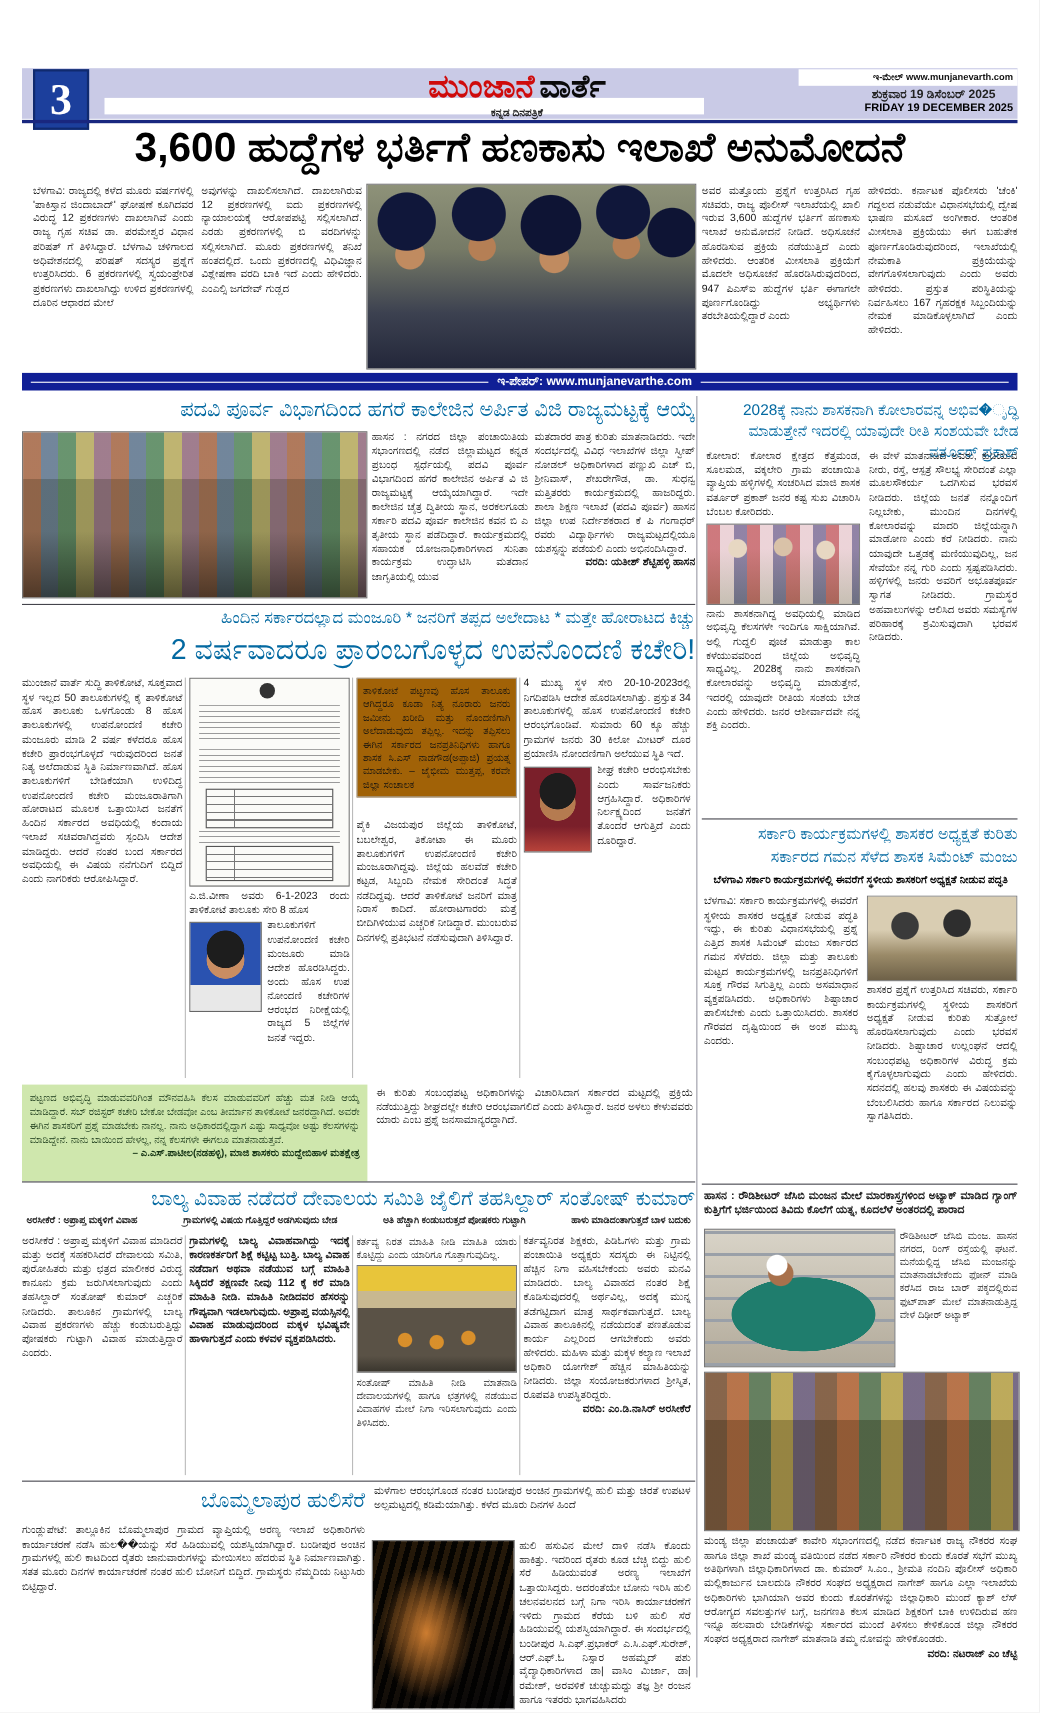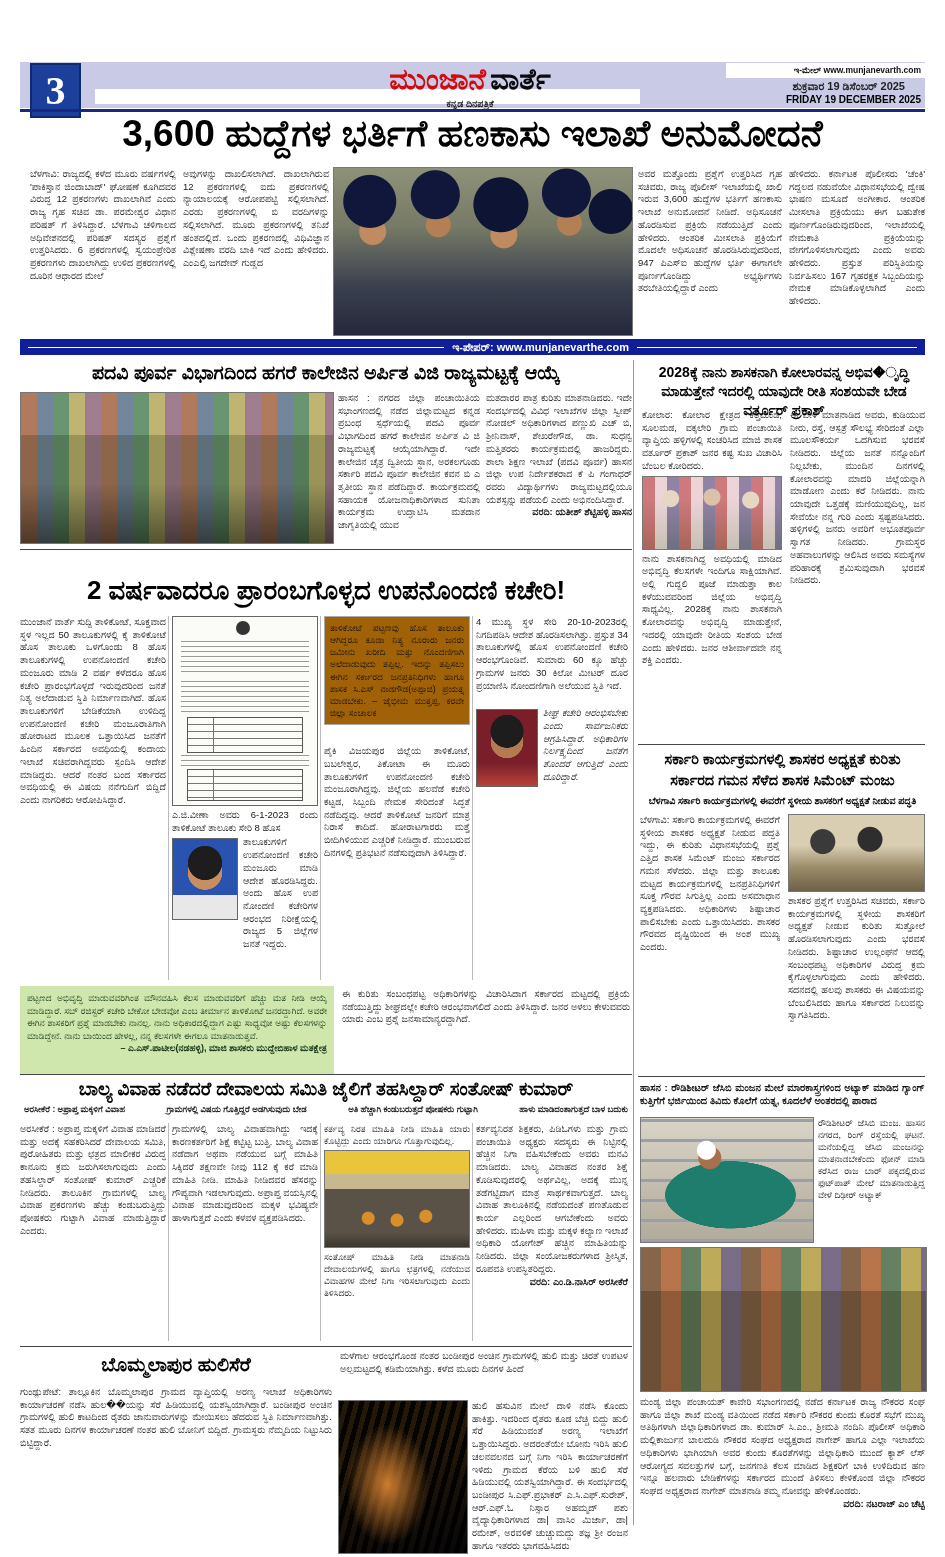--- a/index.html
+++ b/index.html
@@ -8,7 +8,7 @@
   .abs{position:absolute;}
   .col{font-size:9.5px;line-height:1.34;text-align:justify;overflow:hidden;color:#161616;}
   .small{font-size:9px;}
-  .hl{font-weight:bold;color:#000000;text-align:center;}
+  .hl{font-weight:normal;color:#0369a1;text-align:right;}
   .vrule{position:absolute;width:1px;background:#9a9aa6;}
   .hrule{position:absolute;height:1px;background:#44444c;}
   

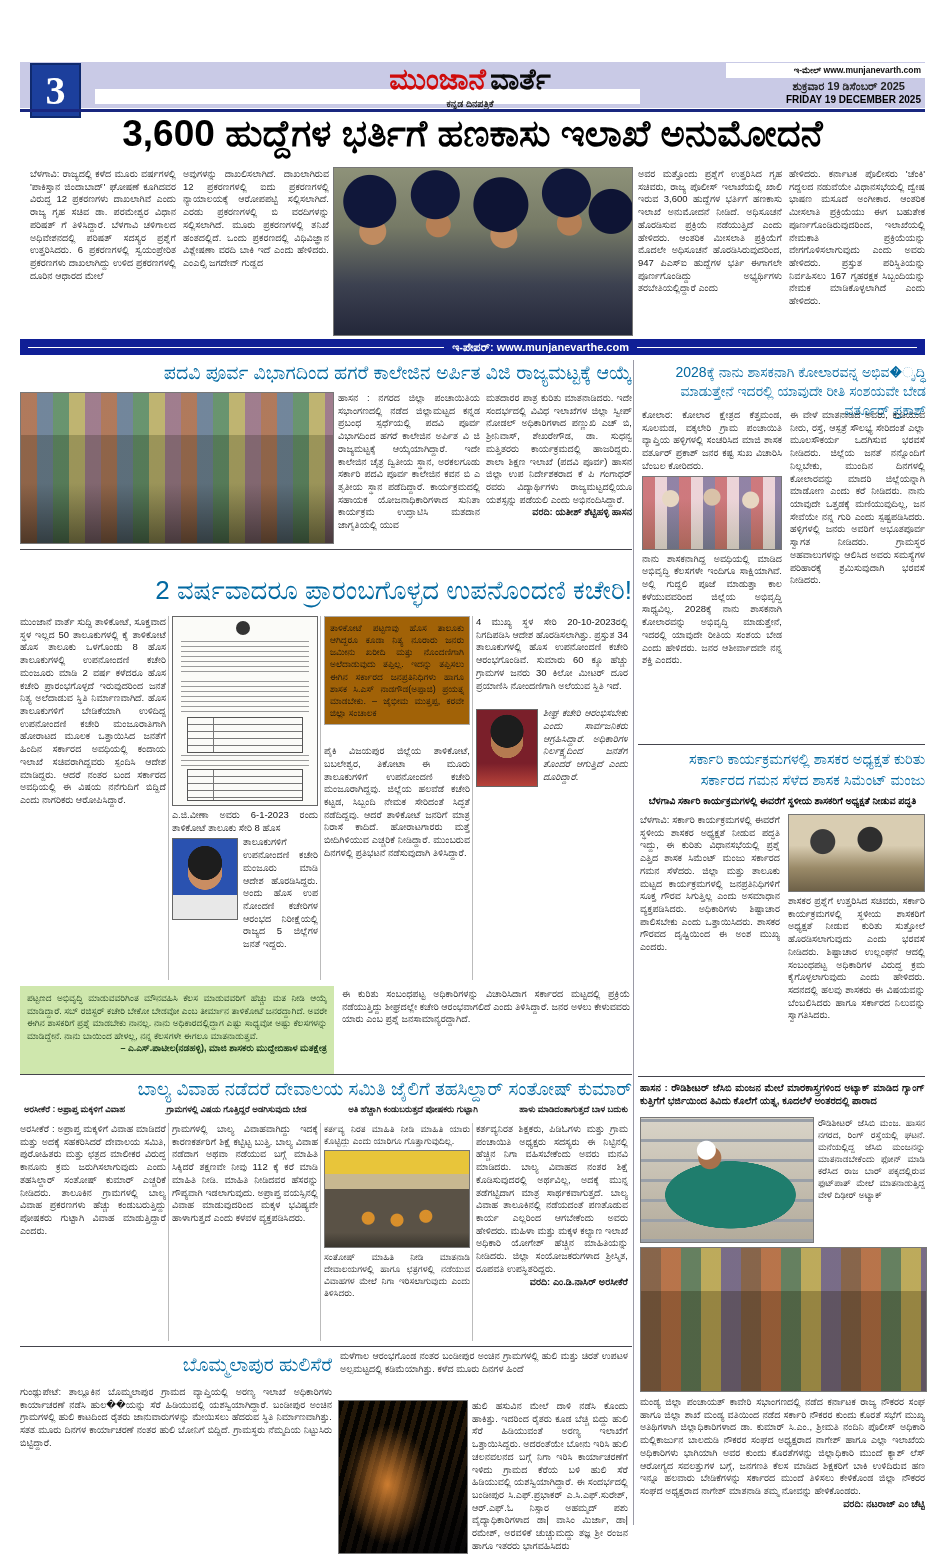--- a/index.html
+++ b/index.html
@@ -158,6 +158,7 @@
   <div class="abs col" style="left:790px;top:409px;width:135px;height:334px;">ಈ ವೇಳೆ ಮಾತನಾಡಿದ ಅವರು, ಕುಡಿಯುವ ನೀರು, ರಸ್ತೆ, ಆಸ್ಪತ್ರೆ ಸೌಲಭ್ಯ ಸೇರಿದಂತೆ ಎಲ್ಲಾ ಮೂಲಸೌಕರ್ಯ ಒದಗಿಸುವ ಭರವಸೆ ನೀಡಿದರು. ಜಿಲ್ಲೆಯ ಜನತೆ ನನ್ನೊಂದಿಗೆ ನಿಲ್ಲಬೇಕು, ಮುಂದಿನ ದಿನಗಳಲ್ಲಿ ಕೋಲಾರವನ್ನು ಮಾದರಿ ಜಿಲ್ಲೆಯನ್ನಾಗಿ ಮಾಡೋಣ ಎಂದು ಕರೆ ನೀಡಿದರು. ನಾನು ಯಾವುದೇ ಒತ್ತಡಕ್ಕೆ ಮಣಿಯುವುದಿಲ್ಲ, ಜನ ಸೇವೆಯೇ ನನ್ನ ಗುರಿ ಎಂದು ಸ್ಪಷ್ಟಪಡಿಸಿದರು. ಹಳ್ಳಿಗಳಲ್ಲಿ ಜನರು ಅವರಿಗೆ ಅಭೂತಪೂರ್ವ ಸ್ವಾಗತ ನೀಡಿದರು. ಗ್ರಾಮಸ್ಥರ ಅಹವಾಲುಗಳನ್ನು ಆಲಿಸಿದ ಅವರು ಸಮಸ್ಯೆಗಳ ಪರಿಹಾರಕ್ಕೆ ಶ್ರಮಿಸುವುದಾಗಿ ಭರವಸೆ ನೀಡಿದರು.</div>
 
   <div class="hrule" style="left:20px;top:549px;width:612px;"></div>
+  <div class="abs hl" style="left:20px;top:553px;width:612px;font-size:15px;">ಹಿಂದಿನ ಸರ್ಕಾರದಲ್ಲಾದ ಮಂಜೂರಿ * ಜನರಿಗೆ ತಪ್ಪದ ಅಲೇದಾಟ * ಮತ್ತೇ ಹೋರಾಟದ ಕಿಚ್ಚು</div>
   <div class="abs hl" style="left:20px;top:575px;width:612px;font-size:26px;">2 ವರ್ಷವಾದರೂ ಪ್ರಾರಂಬಗೊಳ್ಳದ ಉಪನೊಂದಣಿ ಕಚೇರಿ!</div>
 
   <div class="abs col" style="left:20px;top:616px;width:146px;height:364px;">ಮುಂಜಾನೆ ವಾರ್ತೆ ಸುದ್ದಿ ತಾಳಿಕೋಟೆ, ಸೂಕ್ತವಾದ ಸ್ಥಳ ಇಲ್ಲದ 50 ತಾಲೂಕುಗಳಲ್ಲಿ ಕೈ ತಾಳಿಕೋಟೆ ಹೊಸ ತಾಲೂಕು ಒಳಗೊಂಡು 8 ಹೊಸ ತಾಲೂಕುಗಳಲ್ಲಿ ಉಪನೋಂದಣಿ ಕಚೇರಿ ಮಂಜೂರು ಮಾಡಿ 2 ವರ್ಷ ಕಳೆದರೂ ಹೊಸ ಕಚೇರಿ ಪ್ರಾರಂಭಗೊಳ್ಳದೆ ಇರುವುದರಿಂದ ಜನತೆ ನಿತ್ಯ ಅಲೆದಾಡುವ ಸ್ಥಿತಿ ನಿರ್ಮಾಣವಾಗಿದೆ. ಹೊಸ ತಾಲೂಕುಗಳಿಗೆ ಬೇಡಿಕೆಯಾಗಿ ಉಳಿದಿದ್ದ ಉಪನೋಂದಣಿ ಕಚೇರಿ ಮಂಜೂರಾತಿಗಾಗಿ ಹೋರಾಟದ ಮೂಲಕ ಒತ್ತಾಯಿಸಿದ ಜನತೆಗೆ ಹಿಂದಿನ ಸರ್ಕಾರದ ಅವಧಿಯಲ್ಲಿ ಕಂದಾಯ ಇಲಾಖೆ ಸಚಿವರಾಗಿದ್ದವರು ಸ್ಪಂದಿಸಿ ಆದೇಶ ಮಾಡಿದ್ದರು. ಆದರೆ ನಂತರ ಬಂದ ಸರ್ಕಾರದ ಅವಧಿಯಲ್ಲಿ ಈ ವಿಷಯ ನನೆಗುದಿಗೆ ಬಿದ್ದಿದೆ ಎಂದು ನಾಗರಿಕರು ಆರೋಪಿಸಿದ್ದಾರೆ.</div>

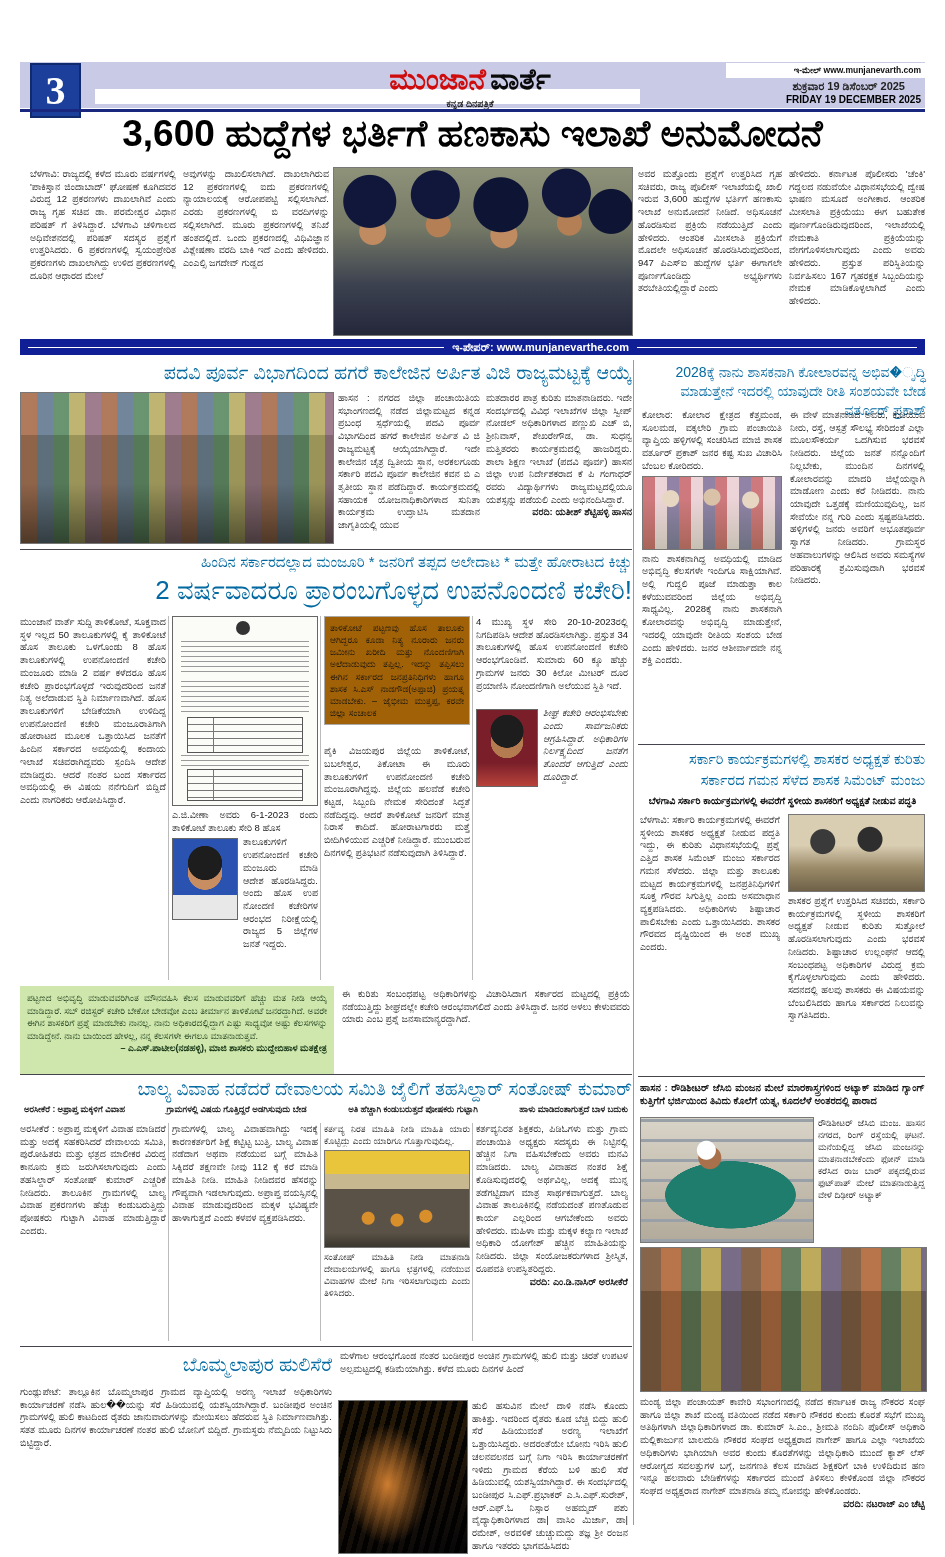--- a/index.html
+++ b/index.html
@@ -186,7 +186,7 @@
 
   <div class="abs" style="left:476px;top:616px;width:152px;height:364px;overflow:hidden;">
     <div class="col" style="width:152px;">4 ಮುಖ್ಯ ಸ್ಥಳ ಸೇರಿ 20-10-2023ರಲ್ಲಿ ನಿಗದಿಪಡಿಸಿ ಆದೇಶ ಹೊರಡಿಸಲಾಗಿತ್ತು. ಪ್ರಸ್ತುತ 34 ತಾಲೂಕುಗಳಲ್ಲಿ ಹೊಸ ಉಪನೋಂದಣಿ ಕಚೇರಿ ಆರಂಭಗೊಂಡಿವೆ. ಸುಮಾರು 60 ಕ್ಕೂ ಹೆಚ್ಚು ಗ್ರಾಮಗಳ ಜನರು 30 ಕಿಲೋ ಮೀಟರ್ ದೂರ ಪ್ರಯಾಣಿಸಿ ನೋಂದಣಿಗಾಗಿ ಅಲೆಯುವ ಸ್ಥಿತಿ ಇದೆ.</div>
-    <div style="margin-top:15px;font-style:italic;">
+    <div style="margin-top:3px;">
       <div class="portrait p-red" style="width:60px;height:76px;"></div>
       <div class="col">ಶೀಘ್ರ ಕಚೇರಿ ಆರಂಭಿಸಬೇಕು ಎಂದು ಸಾರ್ವಜನಿಕರು ಆಗ್ರಹಿಸಿದ್ದಾರೆ. ಅಧಿಕಾರಿಗಳ ನಿರ್ಲಕ್ಷ್ಯದಿಂದ ಜನತೆಗೆ ತೊಂದರೆ ಆಗುತ್ತಿದೆ ಎಂದು ದೂರಿದ್ದಾರೆ.</div>
     </div>

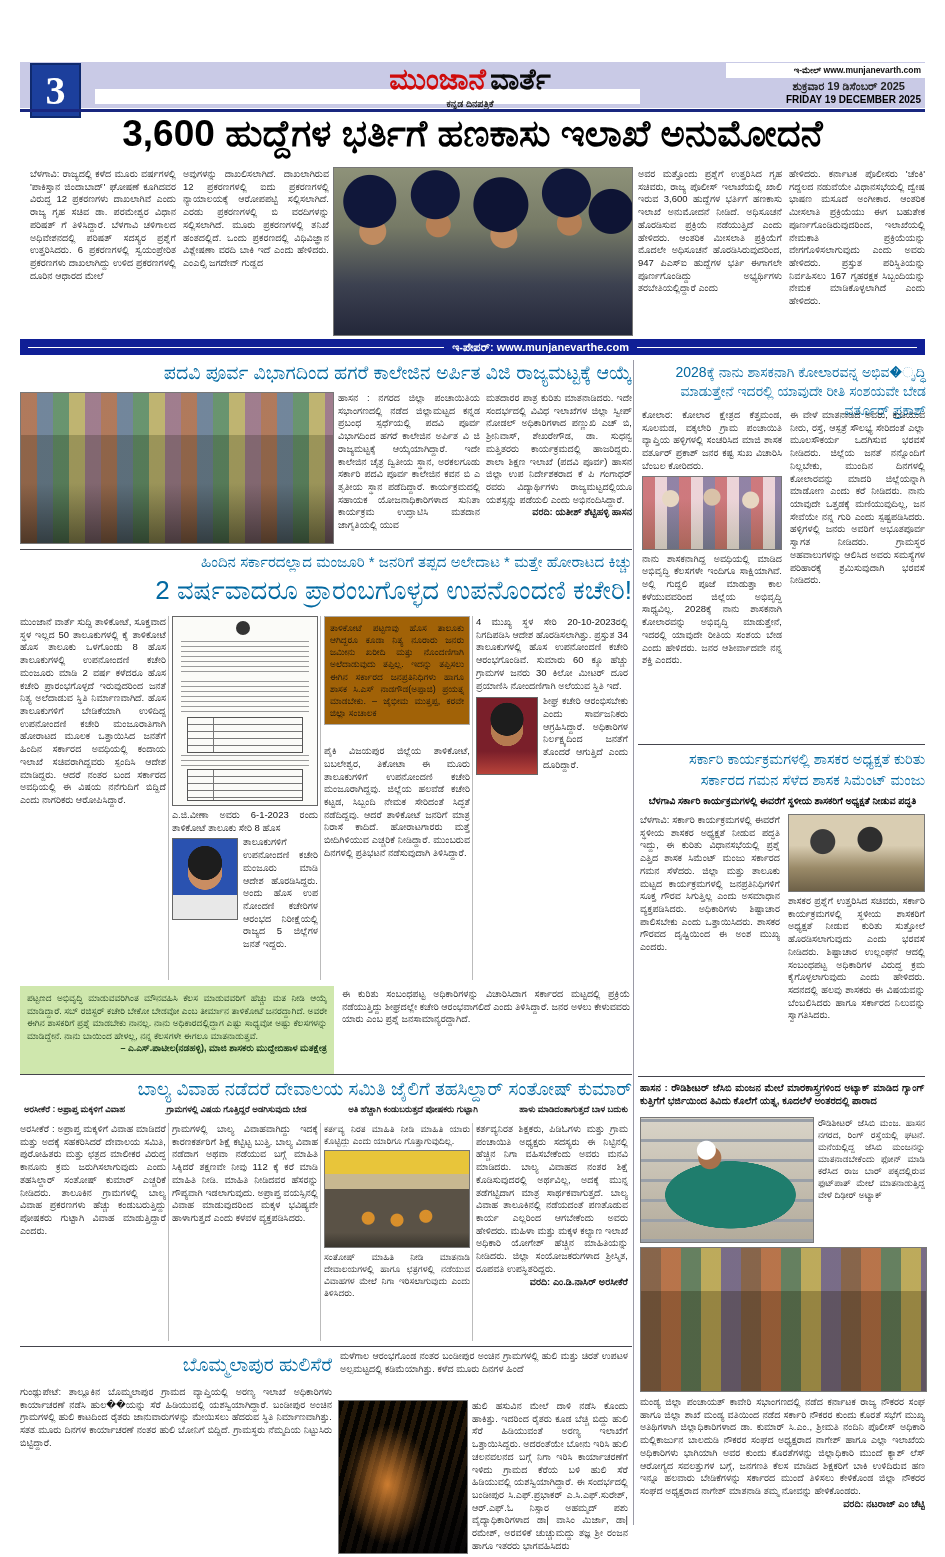--- a/index.html
+++ b/index.html
@@ -223,7 +223,7 @@
     <span>ಹಾಳು ಮಾಡಿದಂತಾಗುತ್ತದೆ ಬಾಳ ಬದುಕು</span>
   </div>
   <div class="abs col" style="left:20px;top:1123px;width:146px;height:218px;">ಅರಸೀಕೆರೆ : ಅಪ್ರಾಪ್ತ ಮಕ್ಕಳಿಗೆ ವಿವಾಹ ಮಾಡಿದರೆ ಮತ್ತು ಅದಕ್ಕೆ ಸಹಕರಿಸಿದರೆ ದೇವಾಲಯ ಸಮಿತಿ, ಪುರೋಹಿತರು ಮತ್ತು ಛತ್ರದ ಮಾಲೀಕರ ವಿರುದ್ಧ ಕಾನೂನು ಕ್ರಮ ಜರುಗಿಸಲಾಗುವುದು ಎಂದು ತಹಸಿಲ್ದಾರ್ ಸಂತೋಷ್ ಕುಮಾರ್ ಎಚ್ಚರಿಕೆ ನೀಡಿದರು. ತಾಲೂಕಿನ ಗ್ರಾಮಗಳಲ್ಲಿ ಬಾಲ್ಯ ವಿವಾಹ ಪ್ರಕರಣಗಳು ಹೆಚ್ಚು ಕಂಡುಬರುತ್ತಿದ್ದು ಪೋಷಕರು ಗುಟ್ಟಾಗಿ ವಿವಾಹ ಮಾಡುತ್ತಿದ್ದಾರೆ ಎಂದರು.</div>
-  <div class="abs col" style="left:172px;top:1123px;width:146px;height:218px;">ಗ್ರಾಮಗಳಲ್ಲಿ ಬಾಲ್ಯ ವಿವಾಹವಾಗಿದ್ದು ಇದಕ್ಕೆ ಕಾರಣಕರ್ತರಿಗೆ ಶಿಕ್ಷೆ ಕಟ್ಟಿಟ್ಟ ಬುತ್ತಿ. ಬಾಲ್ಯ ವಿವಾಹ ನಡೆದಾಗ ಅಥವಾ ನಡೆಯುವ ಬಗ್ಗೆ ಮಾಹಿತಿ ಸಿಕ್ಕಿದರೆ ತಕ್ಷಣವೇ ನೀವು 112 ಕ್ಕೆ ಕರೆ ಮಾಡಿ ಮಾಹಿತಿ ನೀಡಿ. ಮಾಹಿತಿ ನೀಡಿದವರ ಹೆಸರನ್ನು ಗೌಪ್ಯವಾಗಿ ಇಡಲಾಗುವುದು. ಅಪ್ರಾಪ್ತ ವಯಸ್ಸಿನಲ್ಲಿ ವಿವಾಹ ಮಾಡುವುದರಿಂದ ಮಕ್ಕಳ ಭವಿಷ್ಯವೇ ಹಾಳಾಗುತ್ತದೆ ಎಂದು ಕಳವಳ ವ್ಯಕ್ತಪಡಿಸಿದರು.</div>
+  <div class="abs col" style="left:172px;top:1123px;width:146px;height:218px;font-weight:bold;">ಗ್ರಾಮಗಳಲ್ಲಿ ಬಾಲ್ಯ ವಿವಾಹವಾಗಿದ್ದು ಇದಕ್ಕೆ ಕಾರಣಕರ್ತರಿಗೆ ಶಿಕ್ಷೆ ಕಟ್ಟಿಟ್ಟ ಬುತ್ತಿ. ಬಾಲ್ಯ ವಿವಾಹ ನಡೆದಾಗ ಅಥವಾ ನಡೆಯುವ ಬಗ್ಗೆ ಮಾಹಿತಿ ಸಿಕ್ಕಿದರೆ ತಕ್ಷಣವೇ ನೀವು 112 ಕ್ಕೆ ಕರೆ ಮಾಡಿ ಮಾಹಿತಿ ನೀಡಿ. ಮಾಹಿತಿ ನೀಡಿದವರ ಹೆಸರನ್ನು ಗೌಪ್ಯವಾಗಿ ಇಡಲಾಗುವುದು. ಅಪ್ರಾಪ್ತ ವಯಸ್ಸಿನಲ್ಲಿ ವಿವಾಹ ಮಾಡುವುದರಿಂದ ಮಕ್ಕಳ ಭವಿಷ್ಯವೇ ಹಾಳಾಗುತ್ತದೆ ಎಂದು ಕಳವಳ ವ್ಯಕ್ತಪಡಿಸಿದರು.</div>
   <div class="abs" style="left:324px;top:1123px;width:146px;height:218px;overflow:hidden;">
     <div class="col small" style="width:146px;">ಕರ್ತವ್ಯ ನಿರತ ಮಾಹಿತಿ ನೀಡಿ ಮಾಹಿತಿ ಯಾರು ಕೊಟ್ಟಿದ್ದು ಎಂದು ಯಾರಿಗೂ ಗೊತ್ತಾಗುವುದಿಲ್ಲ.</div>
     <div class="photo" id="ph-meeting" style="position:relative;display:block;width:144px;height:96px;margin:3px 0;"></div>

